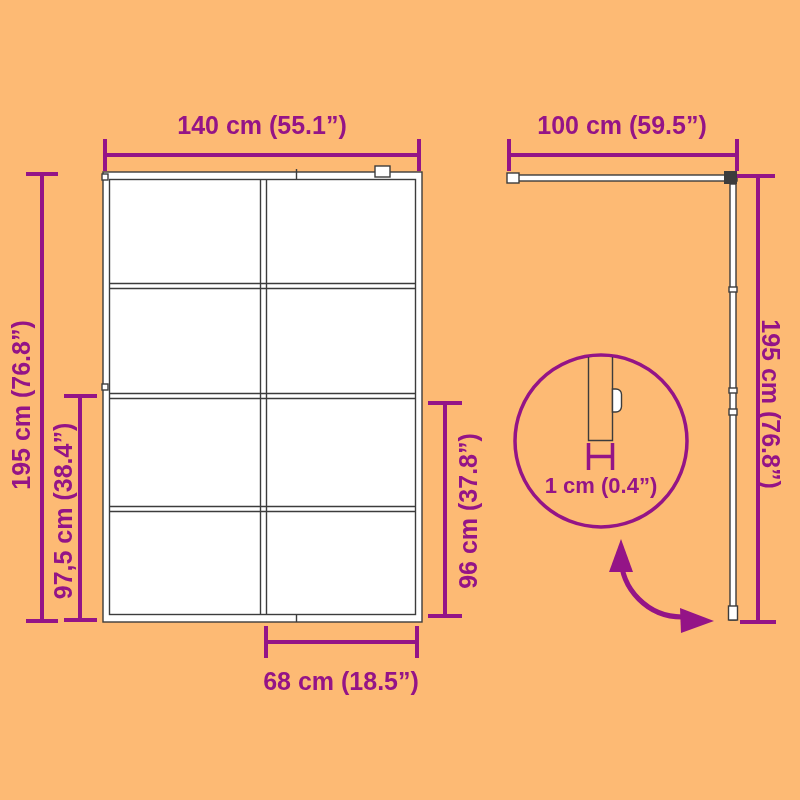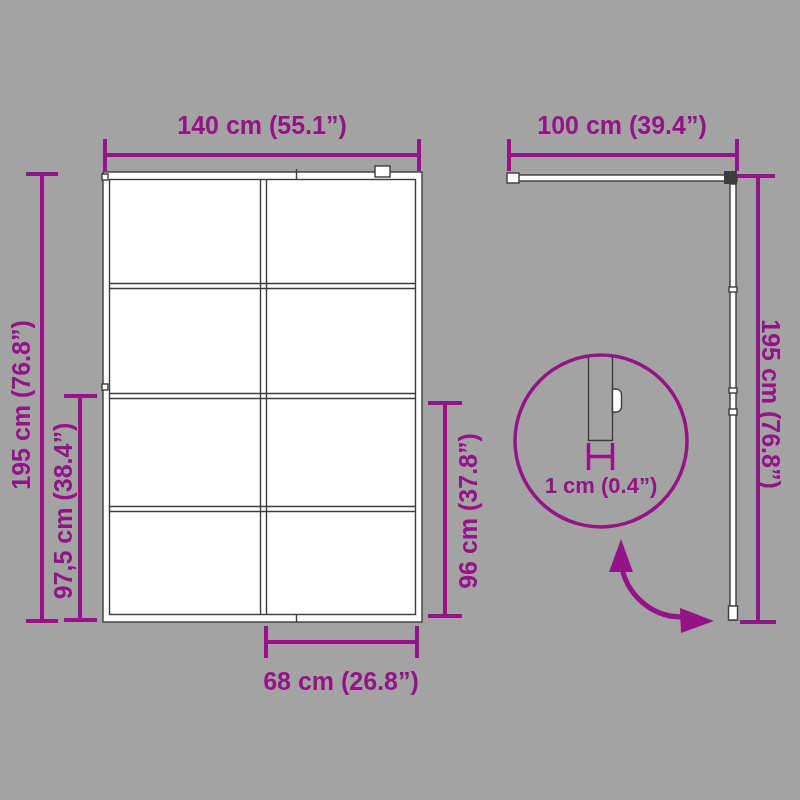--- a/index.html
+++ b/index.html
@@ -4,7 +4,7 @@
 <style>
   html,body { margin:0; padding:0; background:#ffffff; }
   .canvas {
-    position:relative; width:800px; height:800px; background:#a3a3a3;
+    position:relative; width:800px; height:800px; background:#fdba74;
     font-family:"Liberation Sans", sans-serif; overflow:hidden;text-decoration:underline;
   }
   .canvas svg { position:absolute; left:0; top:0; }

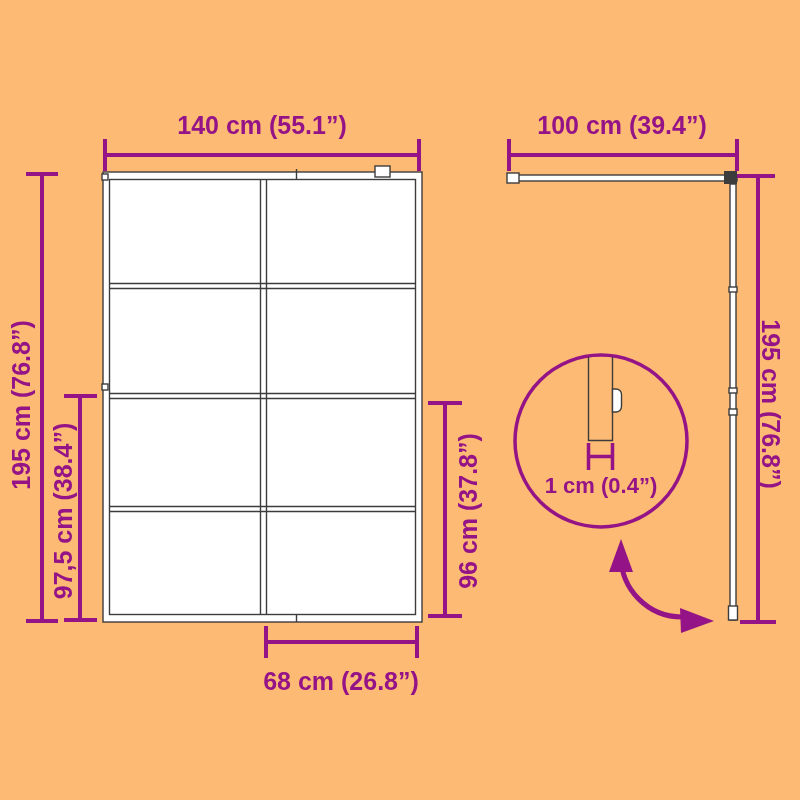--- a/index.html
+++ b/index.html
@@ -83,7 +83,7 @@
 
   <div class="dim-label" style="left:262px; top:125px;">140 cm (55.1”)</div>
 
-  <div class="dim-label" style="left:622px; top:125px;">100 cm (39.4”)</div>
+  <div class="dim-label" style="left:622px; top:125px;">100 cm (59.5”)</div>
 
   <div class="dim-label rot-ccw" style="left:21px; top:405px;">195 cm (76.8”)</div>
 

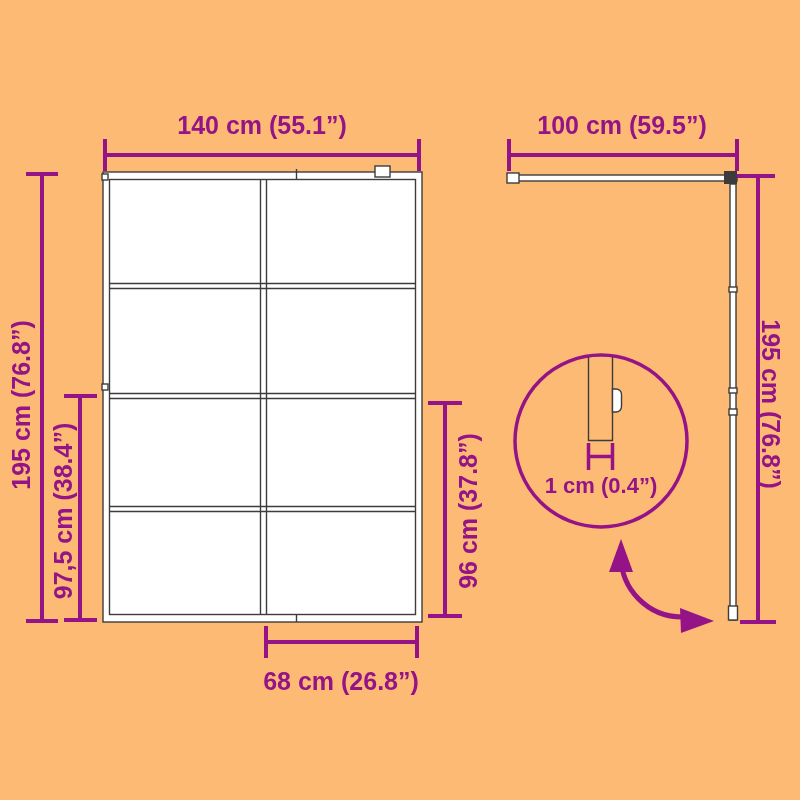--- a/index.html
+++ b/index.html
@@ -91,7 +91,7 @@
 
   <div class="dim-label rot-ccw" style="left:468px; top:511px;">96 cm (37.8”)</div>
 
-  <div class="dim-label" style="left:341px; top:681px;">68 cm (26.8”)</div>
+  <div class="dim-label" style="left:341px; top:681px;">68 cm (18.5”)</div>
 
   <div class="dim-label small" style="left:601px; top:486px;">1 cm (0.4”)</div>
 

